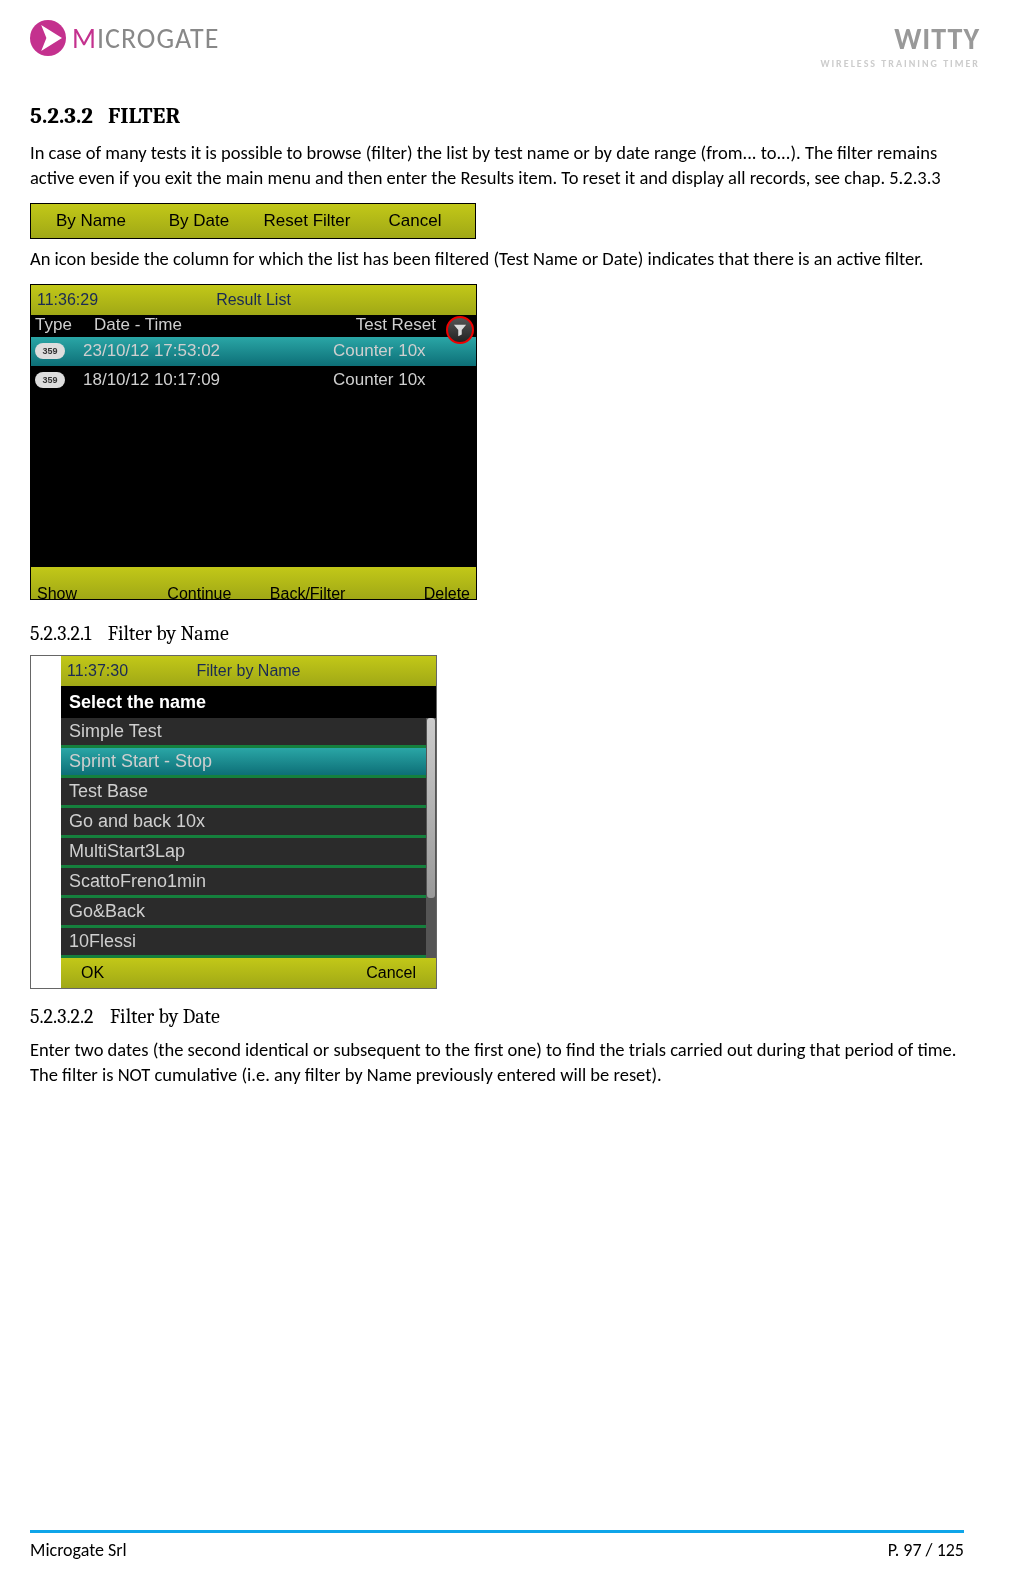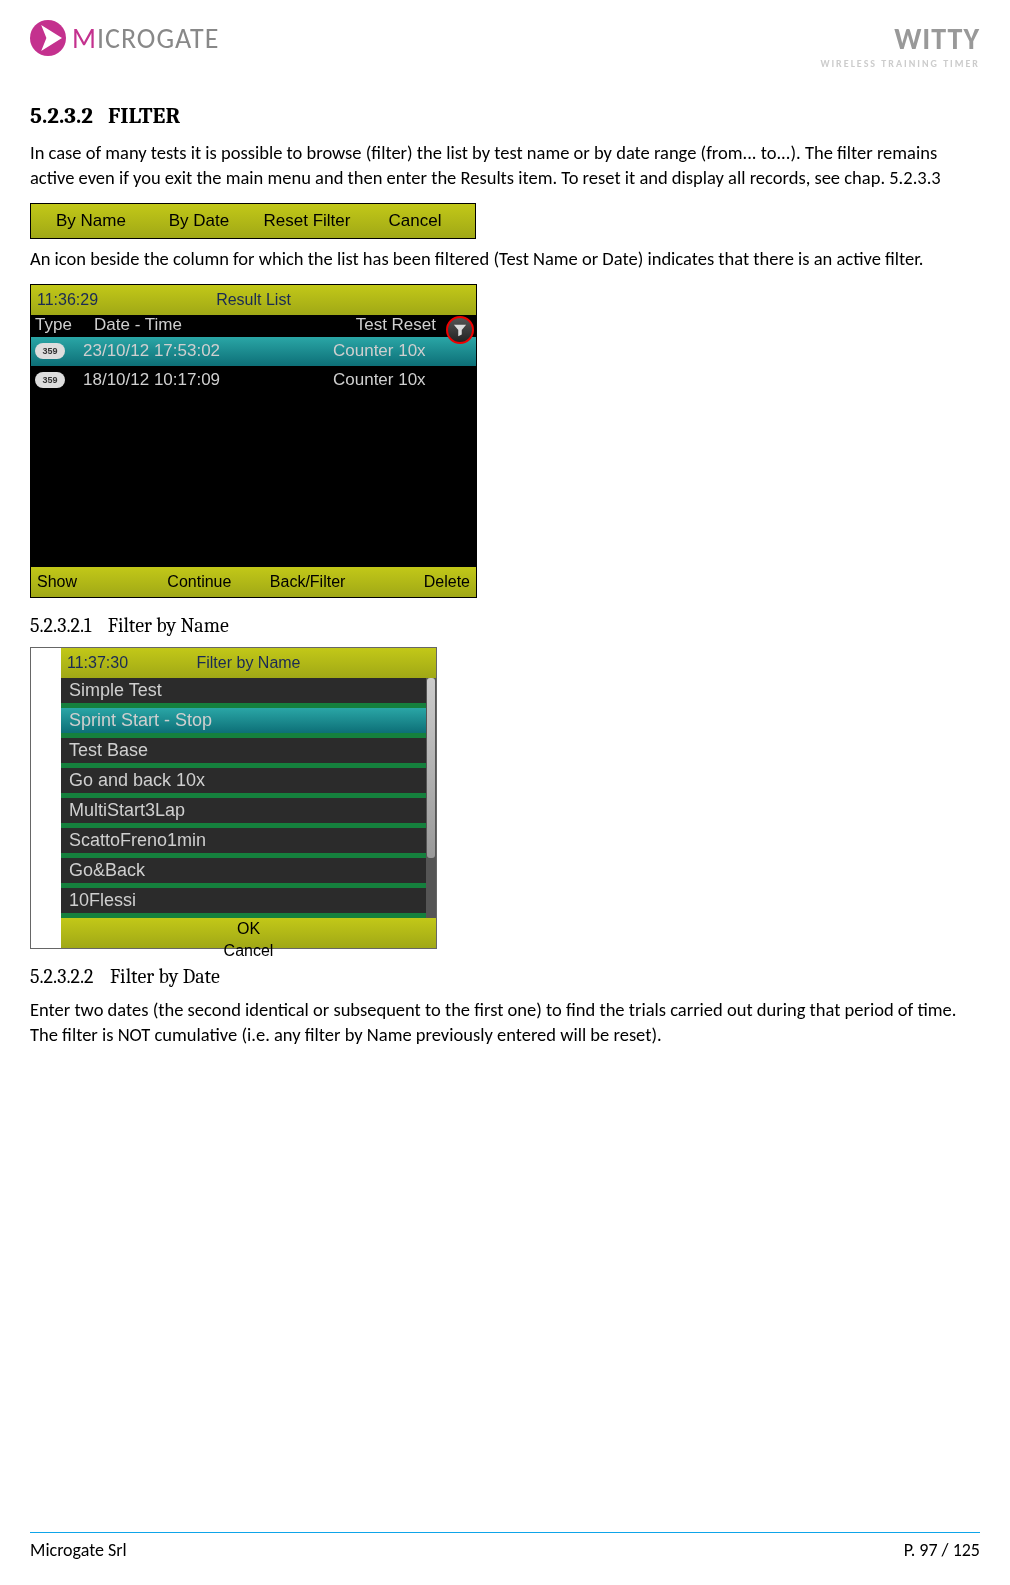--- a/index.html
+++ b/index.html
@@ -113,7 +113,7 @@
     background: linear-gradient(#c2c818, #a0a816);
     height: 30px; display: flex; align-items: flex-start;
     font-family: Arial, sans-serif; font-size: 16px;
-    color: #000; padding: 4px 6px;
+    color: #000; padding: 16px 6px;
   }
   .dev-footer span { flex: 1; text-align: center; }
   .dev-footer span:first-child { text-align: left; }

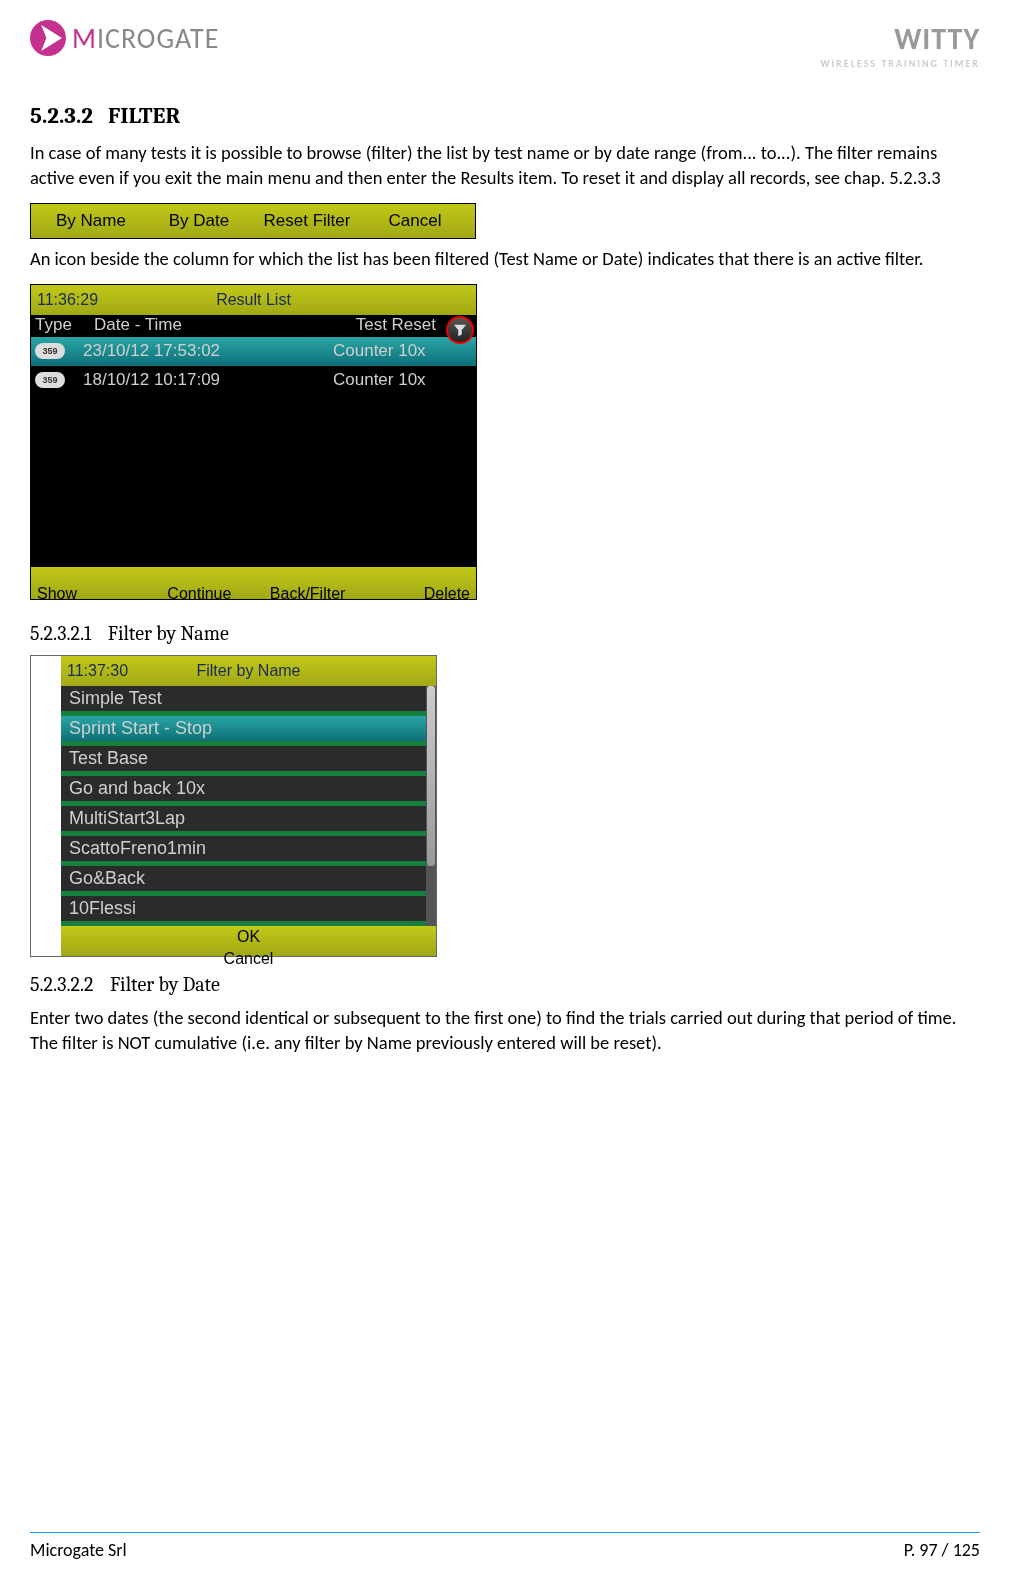--- a/index.html
+++ b/index.html
@@ -244,6 +244,7 @@
       <span class="time">11:37:30</span>
       <span class="title">Filter  by  Name</span>
     </div>
+    <div class="ns-title">Select the name</div>
     <div class="ns-list">
       <div class="ns-item">Simple  Test</div>
       <div class="ns-item sel">Sprint  Start - Stop</div>

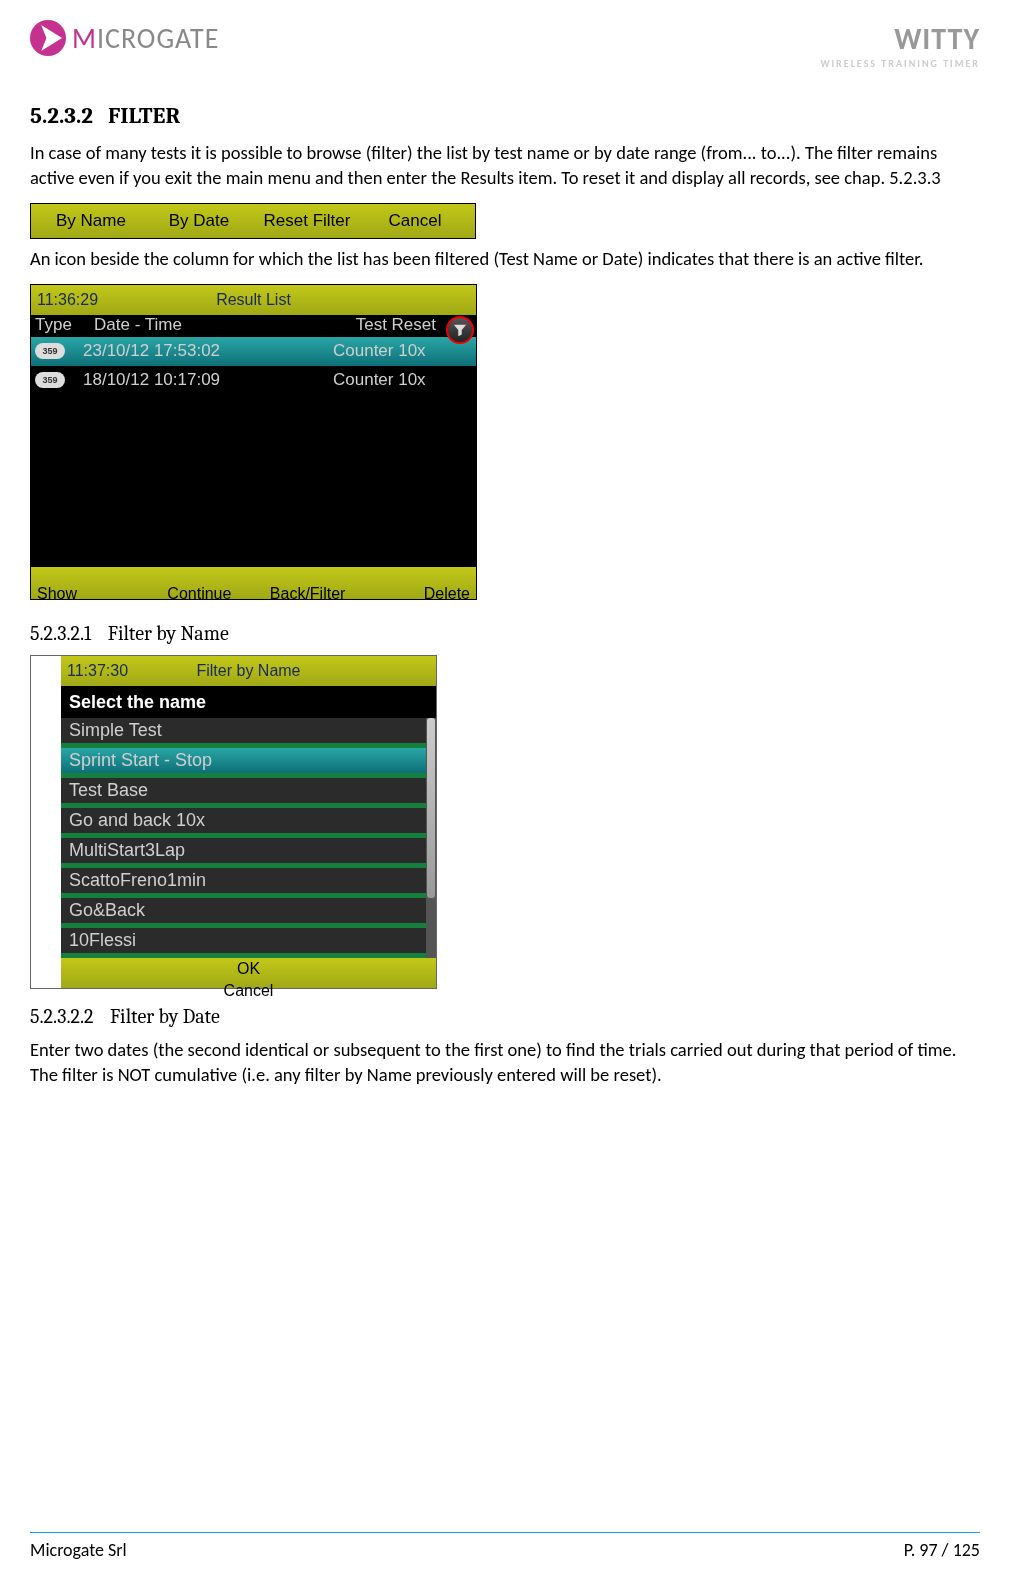--- a/index.html
+++ b/index.html
@@ -134,7 +134,7 @@
     height: 30px; display: flex; align-items: center;
     font-family: Arial, sans-serif; font-size: 18px;
     color: #cfcfcf; padding: 0 8px;
-    border-bottom: 5px solid #15803d;
+    border-bottom: 3px solid #15803d;
   }
   .ns-item.sel { background: linear-gradient(#2aa6a6,#0d6f77); }
   .ns-scroll {

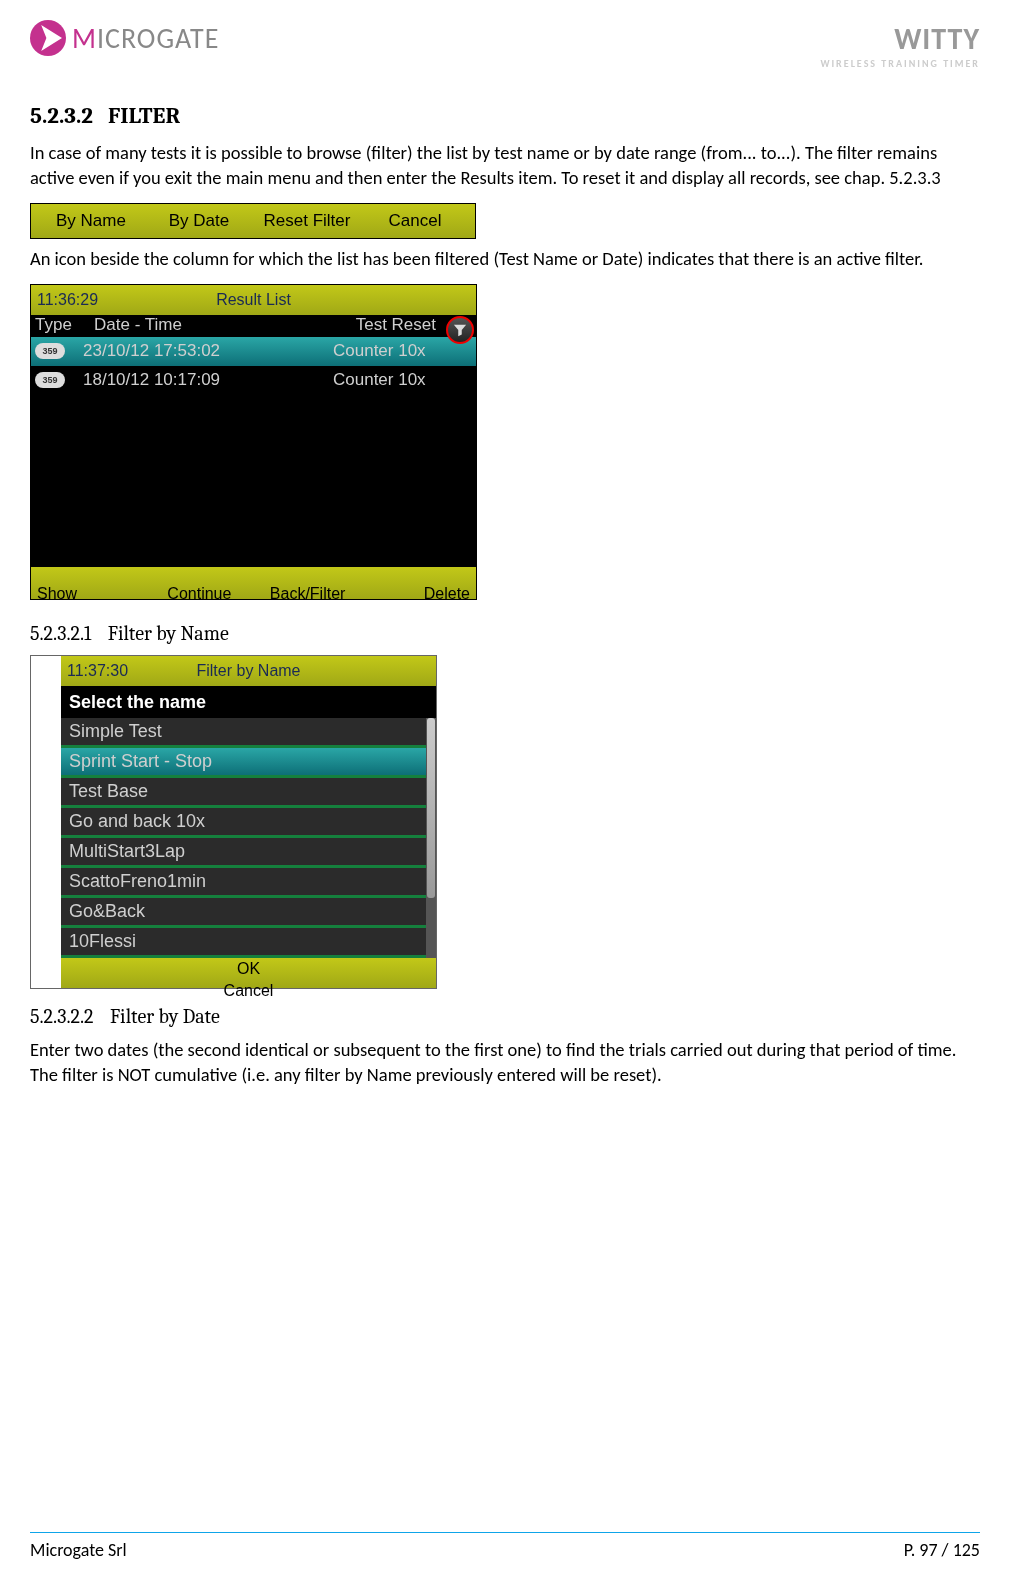--- a/index.html
+++ b/index.html
@@ -151,7 +151,7 @@
     height: 30px; display: flex; align-items: center;
     justify-content: space-between;
     font-family: Arial, sans-serif; font-size: 16px;
-    color: #000; padding: 0 20px; flex-direction: column;
+    color: #000; padding: 0 20px;
   }
 
   .page-footer {

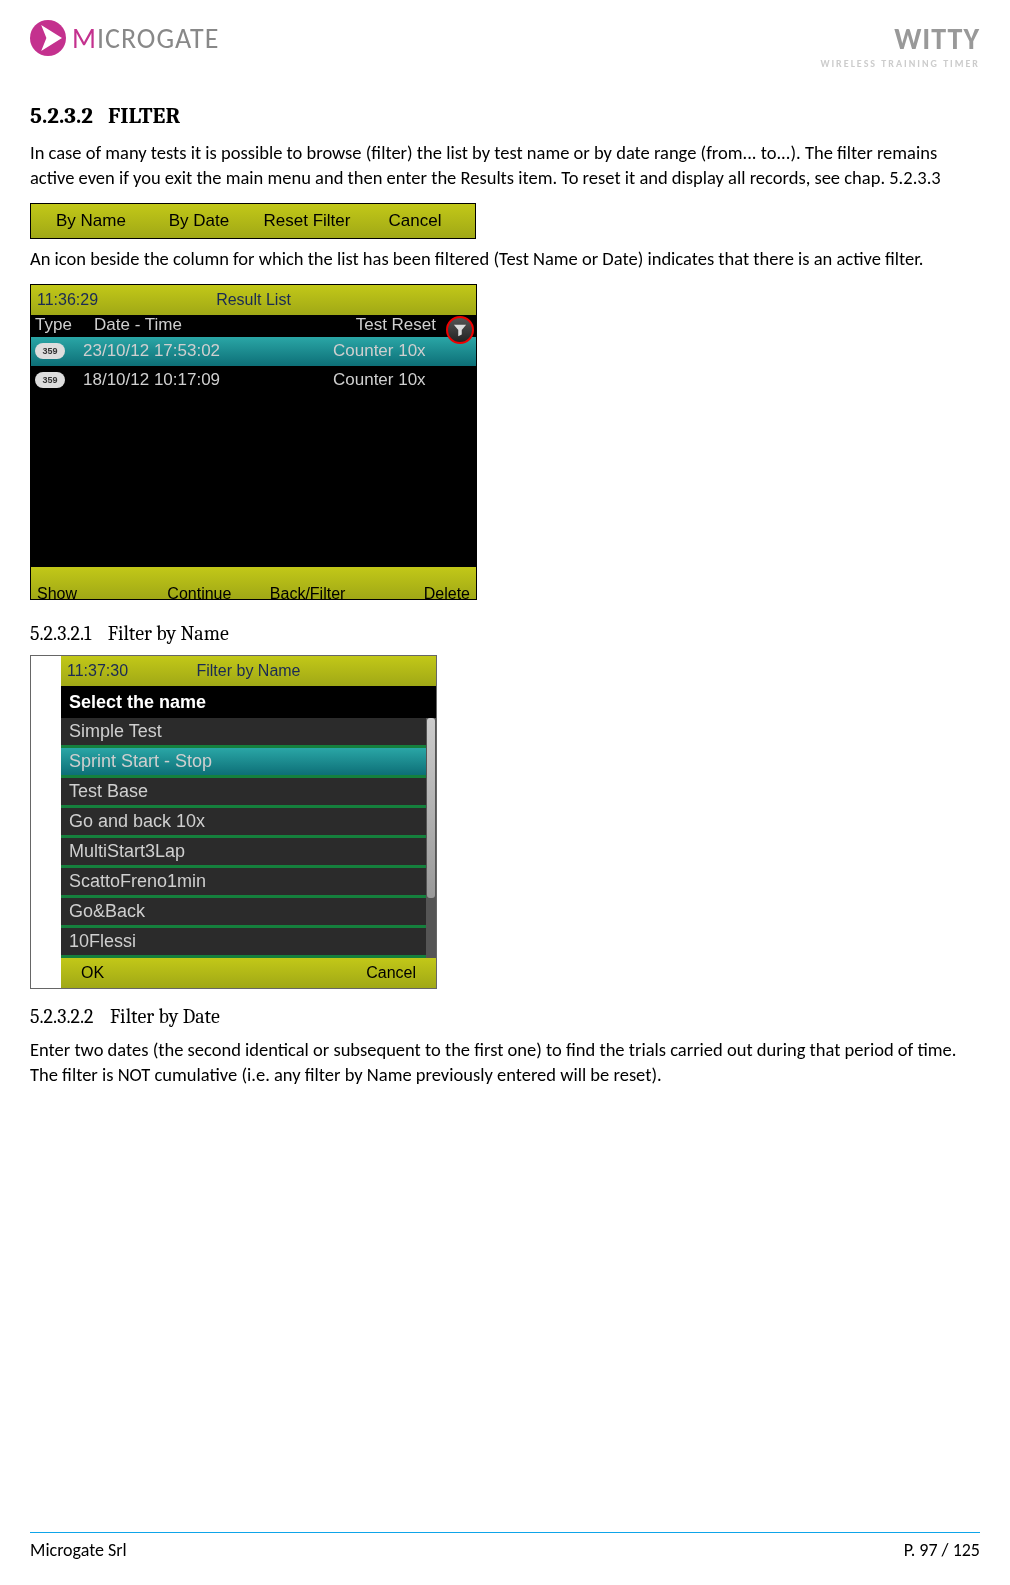--- a/index.html
+++ b/index.html
@@ -155,8 +155,8 @@
   }
 
   .page-footer {
-    position: absolute; bottom: 24px; left: 30px; right: 30px;
-    border-top: 1px solid #0ea5e9; padding-top: 6px;
+    position: absolute; bottom: 24px; left: 30px; right: 46px;
+    border-top: 3px solid #0ea5e9; padding-top: 6px;
     display: flex; justify-content: space-between;
     font-size: 18px;
   }

